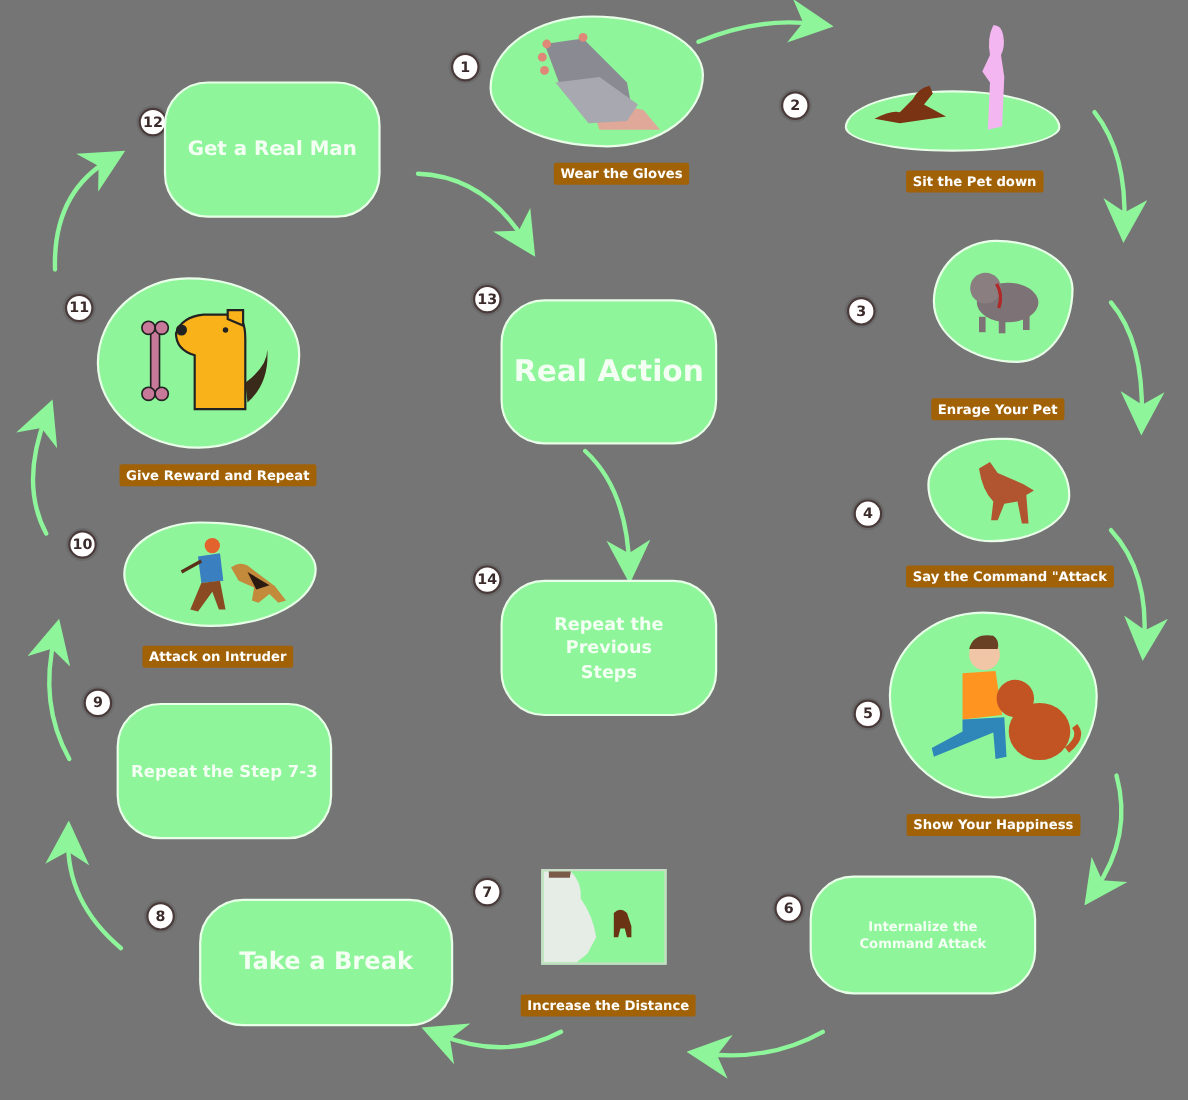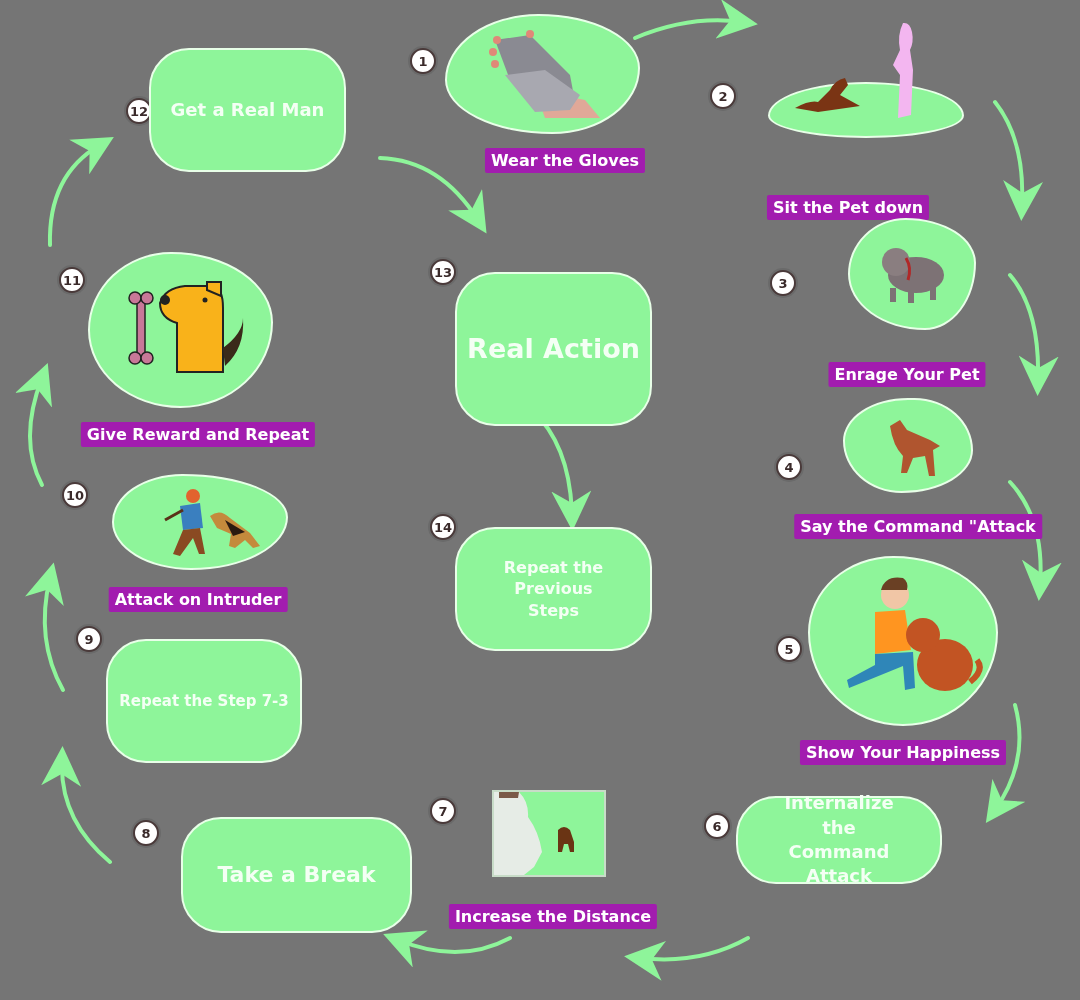--- a/index.html
+++ b/index.html
@@ -183,7 +183,7 @@
   <div class="label" style="left:198px;top:422px;">Give Reward and Repeat</div>
 
   <div class="badge" style="left:126px;top:60px;margin-top:38px;">12</div>
-  <div class="card" style="left:149px;top:48px;width:197px;height:124px;font-size:18px;">Get a Real Man</div>
+  <div class="card" style="left:149px;top:74px;width:197px;height:124px;font-size:18px;">Get a Real Man</div>
 
   <div class="badge" style="left:430px;top:259px;">13</div>
   <div class="card" style="left:455px;top:272px;width:197px;height:154px;font-size:27px;">Real Action</div>

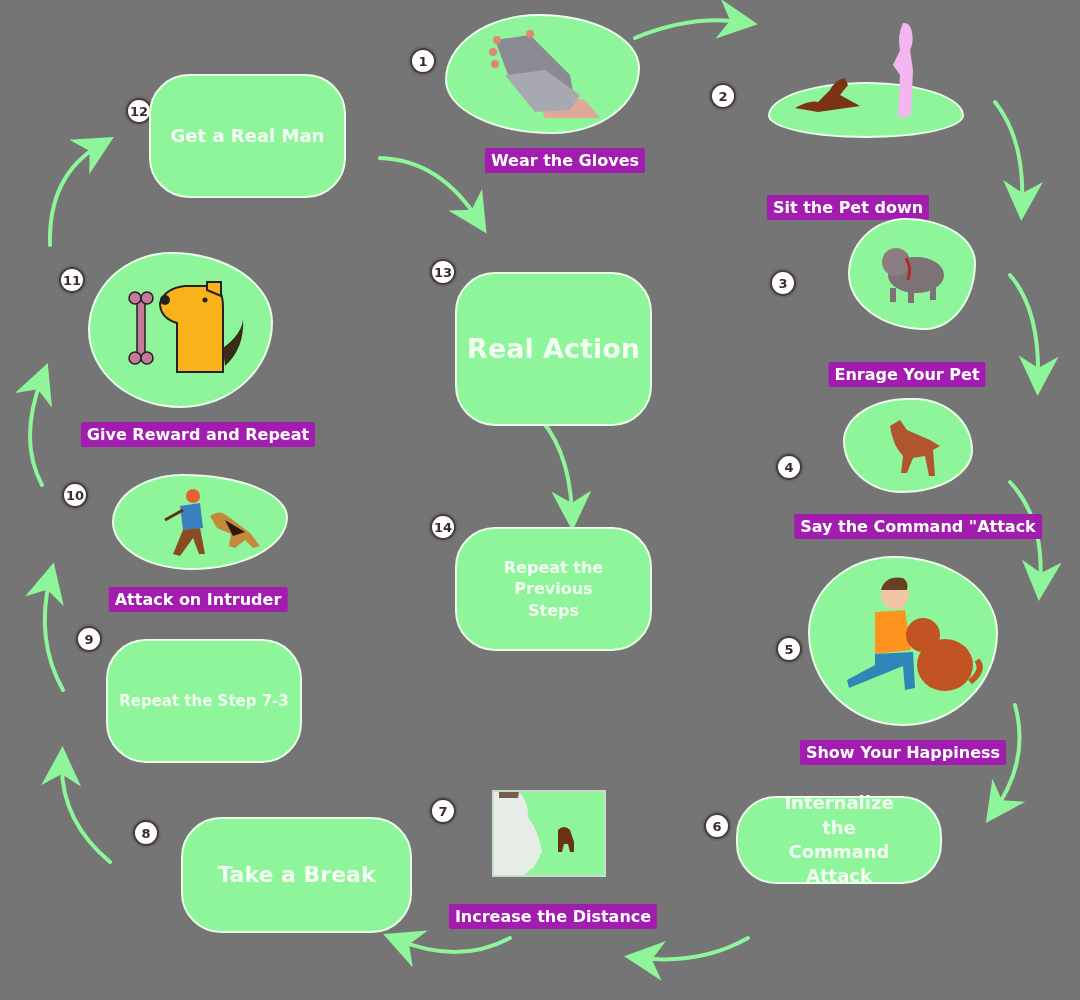--- a/index.html
+++ b/index.html
@@ -42,9 +42,9 @@
     }
     .label {
       position: absolute;
-      background: #a21caf;
+      background: #a16207;
       color: #ffffff;
-      font-size: 16px;
+      font-size: 12px;
       font-weight: bold;
       padding: 3px 6px;
       border-radius: 2px;

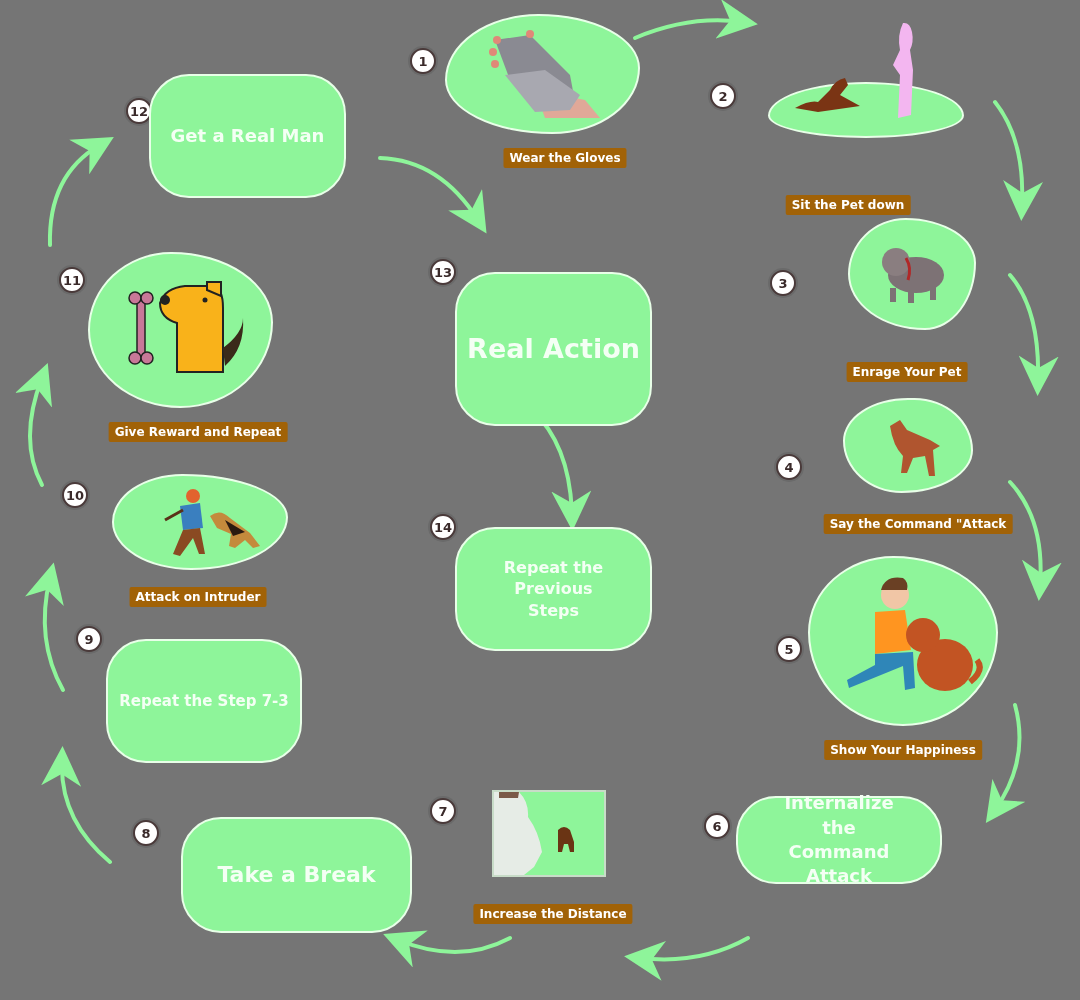--- a/index.html
+++ b/index.html
@@ -100,7 +100,7 @@
     <path d="M5,88 Q20,80 28,82 L40,70 Q45,60 55,58 L58,65 L50,75 L70,86 L28,92 Z" fill="#7a3414"></path>
     <path d="M113,3 Q120,2 122,12 Q124,22 120,30 L123,50 L121,95 L108,98 L110,55 L103,45 L110,30 Q107,15 113,3 Z" fill="#f3b6f0"></path>
   </svg>
-  <div class="label" style="left:848px;top:155px;margin-top:40px;">Sit the Pet down</div>
+  <div class="label" style="left:886px;top:155px;">Sit the Pet down</div>
 
   <div class="badge" style="left:770px;top:270px;">3</div>
   <div class="blob" style="left:848px;top:218px;width:128px;height:112px;border-radius:45% 55% 40% 60% / 50% 40% 60% 50%;"></div>

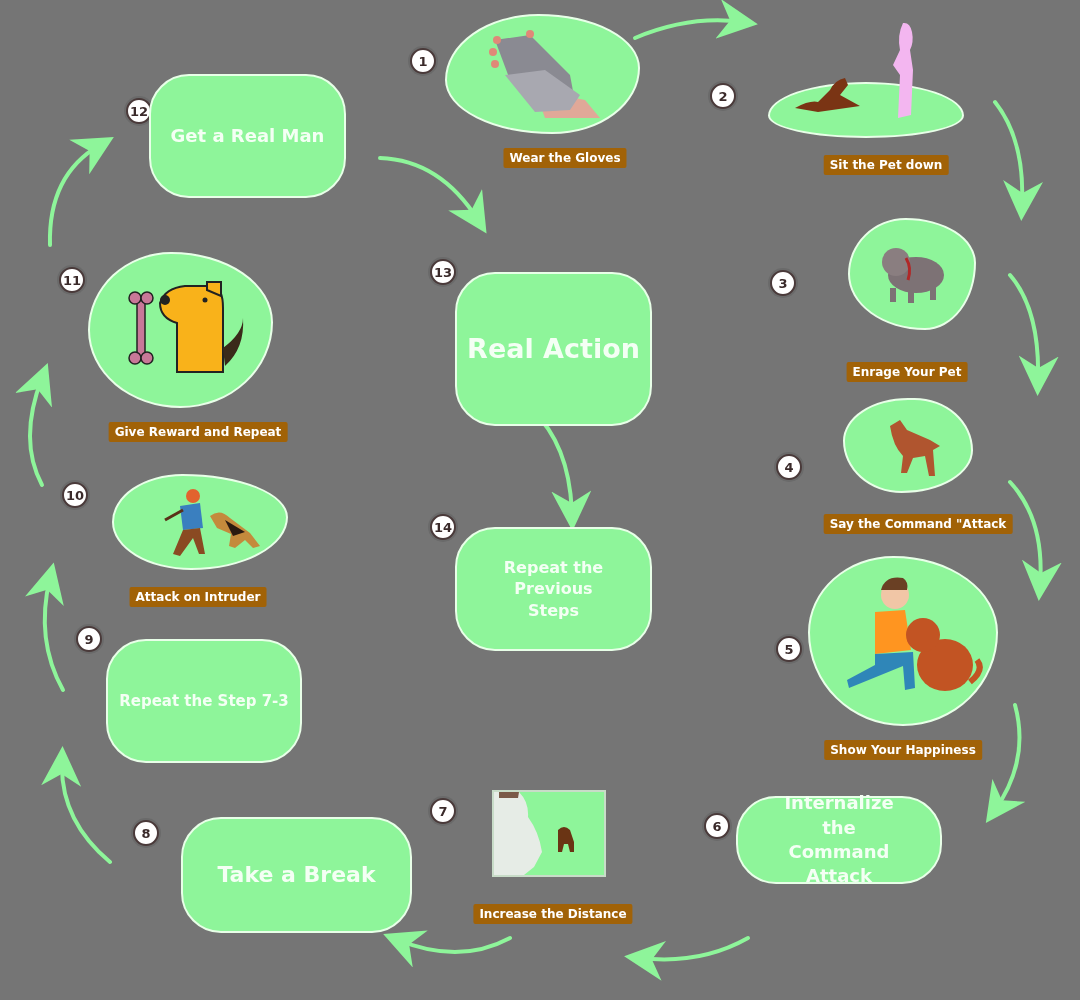--- a/index.html
+++ b/index.html
@@ -186,7 +186,7 @@
   <div class="card" style="left:149px;top:74px;width:197px;height:124px;font-size:18px;">Get a Real Man</div>
 
   <div class="badge" style="left:430px;top:259px;">13</div>
-  <div class="card" style="left:455px;top:272px;width:197px;height:154px;font-size:27px;">Real Action</div>
+  <div class="card" style="left:455px;top:272px;width:197px;height:132px;font-size:27px;">Real Action</div>
 
   <div class="badge" style="left:430px;top:514px;">14</div>
   <div class="card" style="left:455px;top:527px;width:197px;height:124px;font-size:16px;padding:0 30px;">Repeat the Previous Steps</div>

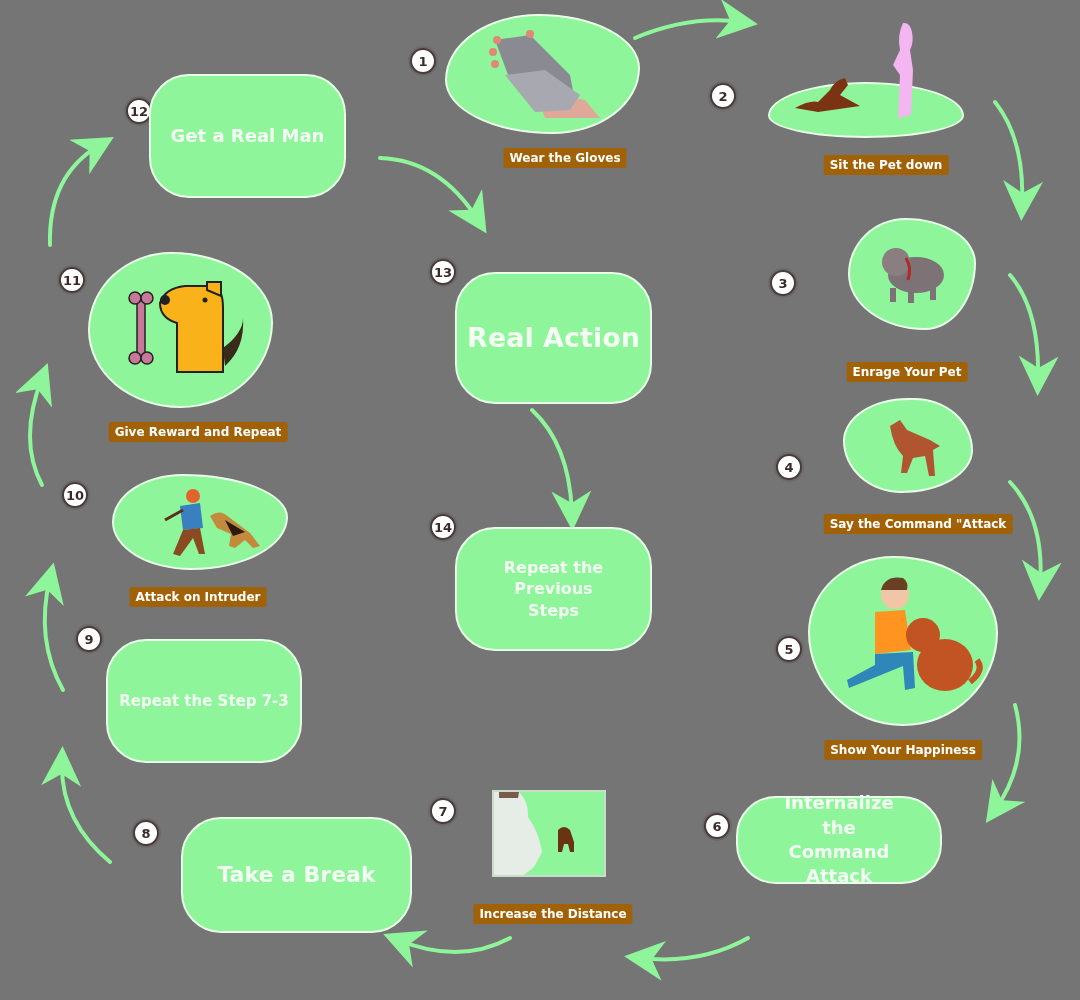--- a/index.html
+++ b/index.html
@@ -135,7 +135,7 @@
   <div class="label" style="left:903px;top:740px;">Show Your Happiness</div>
 
   <div class="badge" style="left:704px;top:813px;">6</div>
-  <div class="card" style="left:736px;top:796px;width:206px;height:88px;font-size:18px;padding:0 42px;">Internalize the Command Attack</div>
+  <div class="card" style="left:736px;top:796px;width:206px;height:108px;font-size:12px;padding:0 42px;">Internalize the Command Attack</div>
 
   <div class="badge" style="left:430px;top:798px;">7</div>
   <div class="blob" style="left:492px;top:790px;width:114px;height:87px;border-radius:0;border:2px solid #c8dcc8;"></div>

